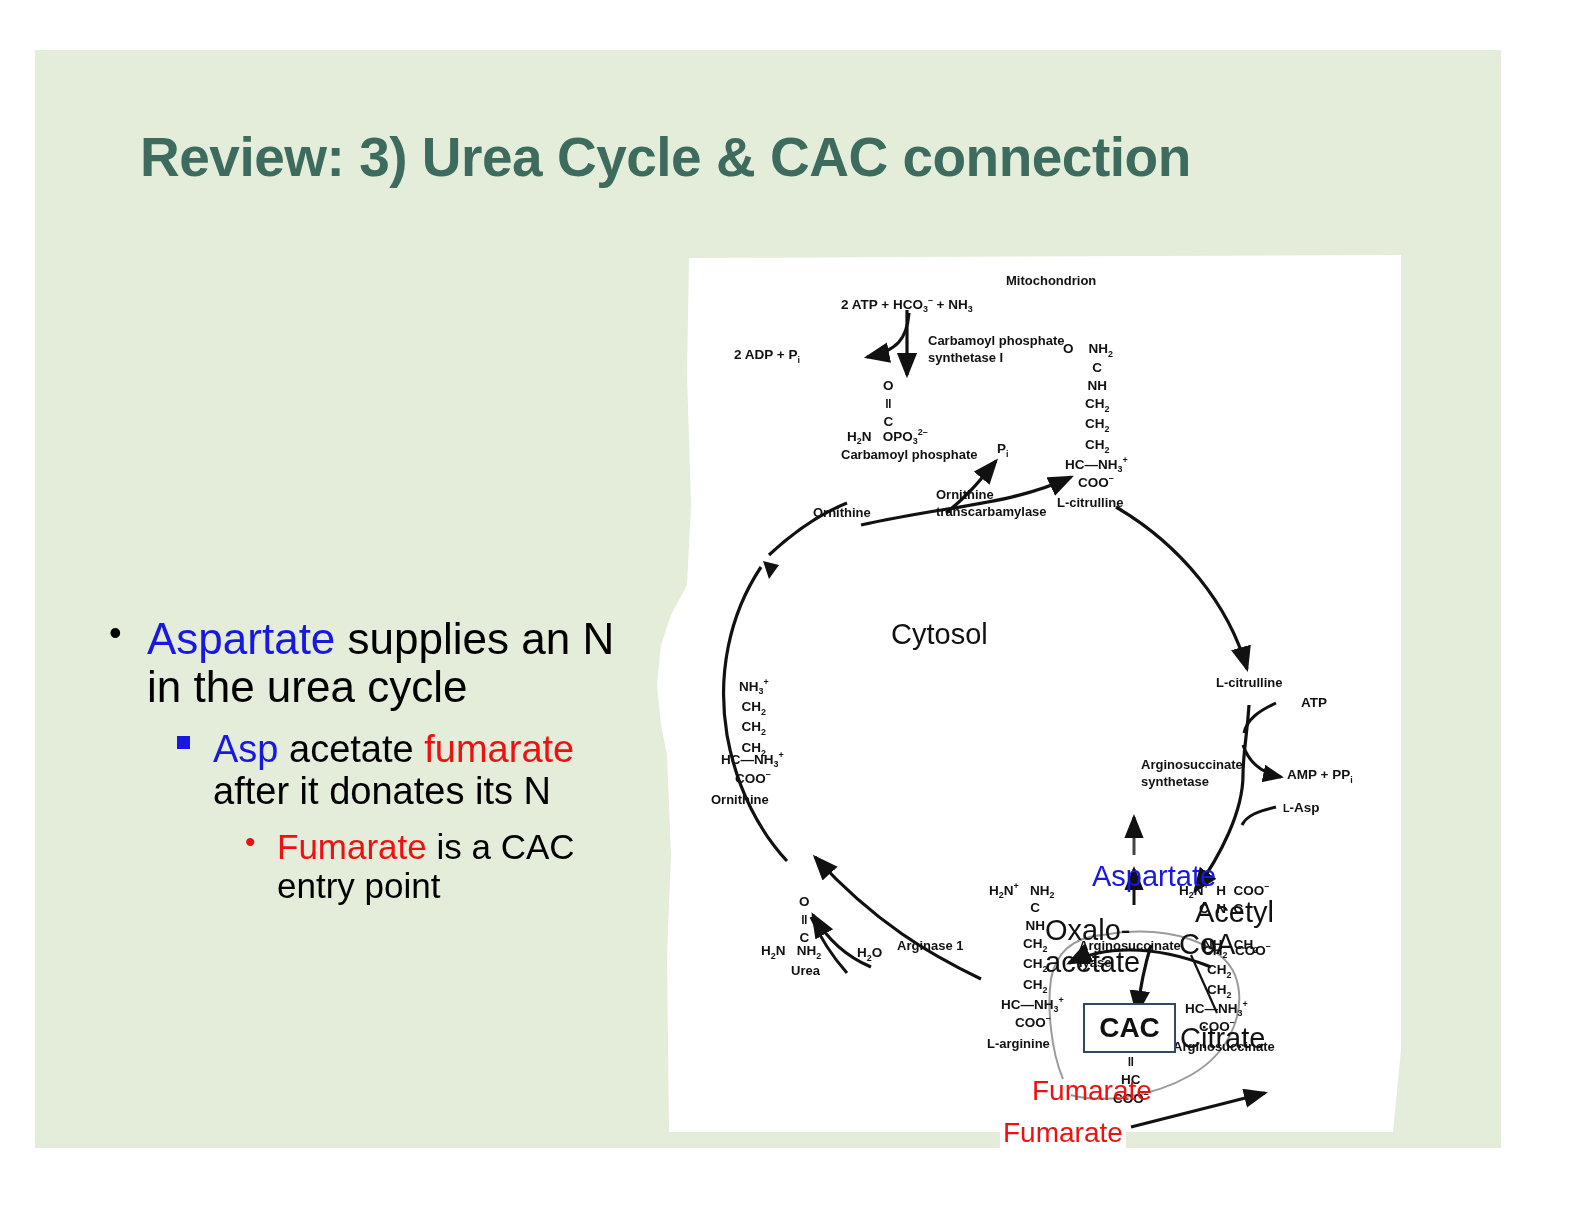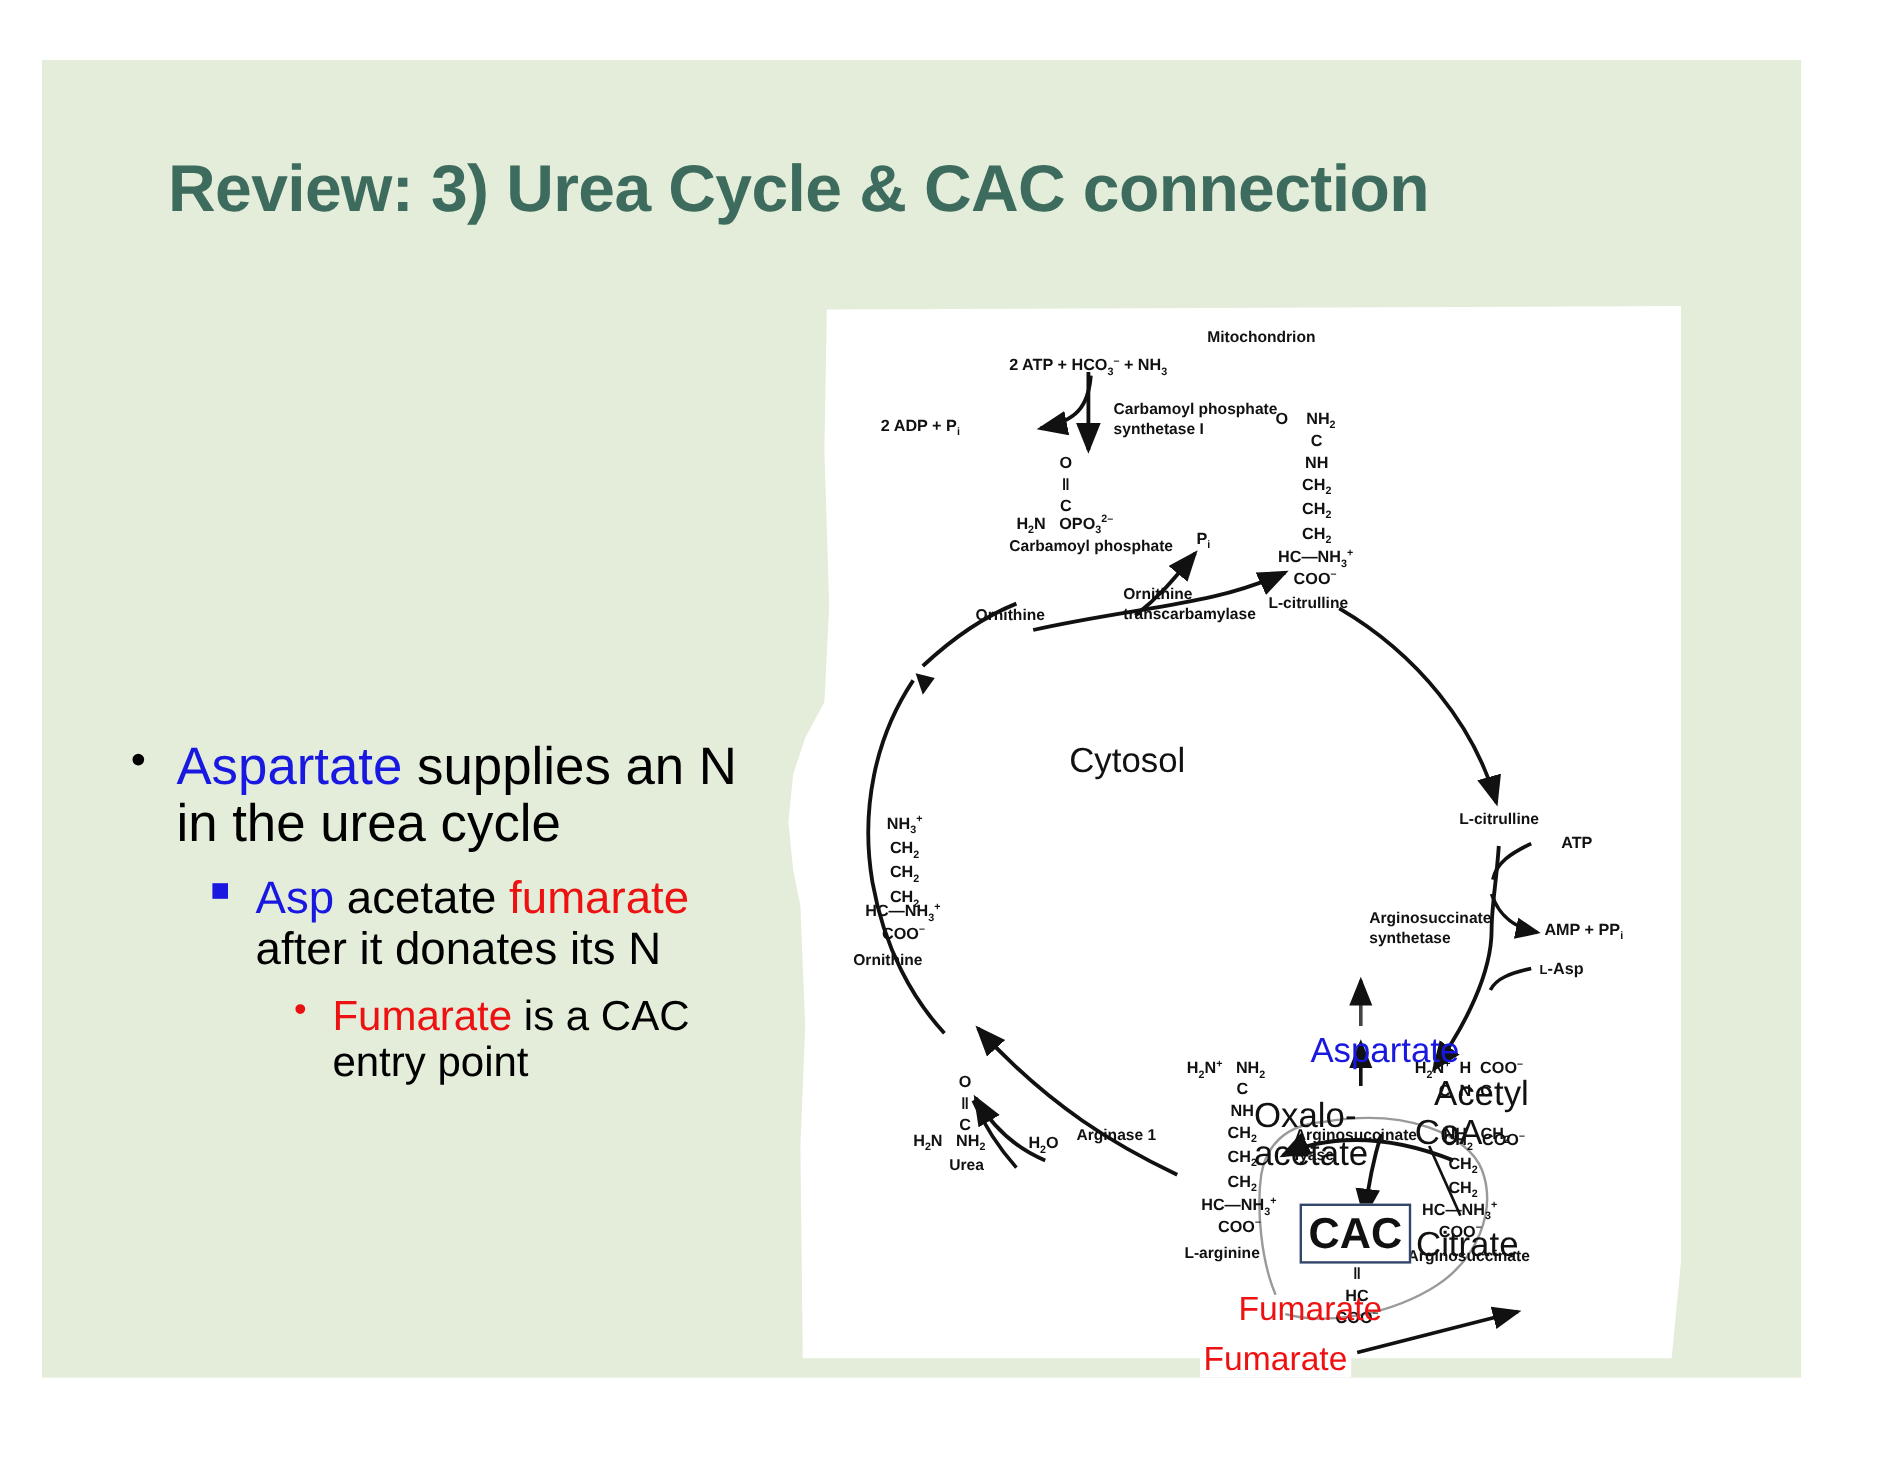--- a/index.html
+++ b/index.html
@@ -53,7 +53,7 @@
   #cacbox{position:absolute;left:432px;top:748px;width:89px;height:46px;
           border:2.5px solid #33476b;background:#fff;
           display:flex;align-items:center;justify-content:center;
-          font-size:36px;font-weight:bold;color:#111;}
+          font-size:28px;font-weight:bold;color:#111;}
   #fum_cac{left:381px;top:820px;font-size:28px;color:#ee1111;}
   #fum_low{left:352px;top:862px;font-size:28px;color:#ee1111;}
 

